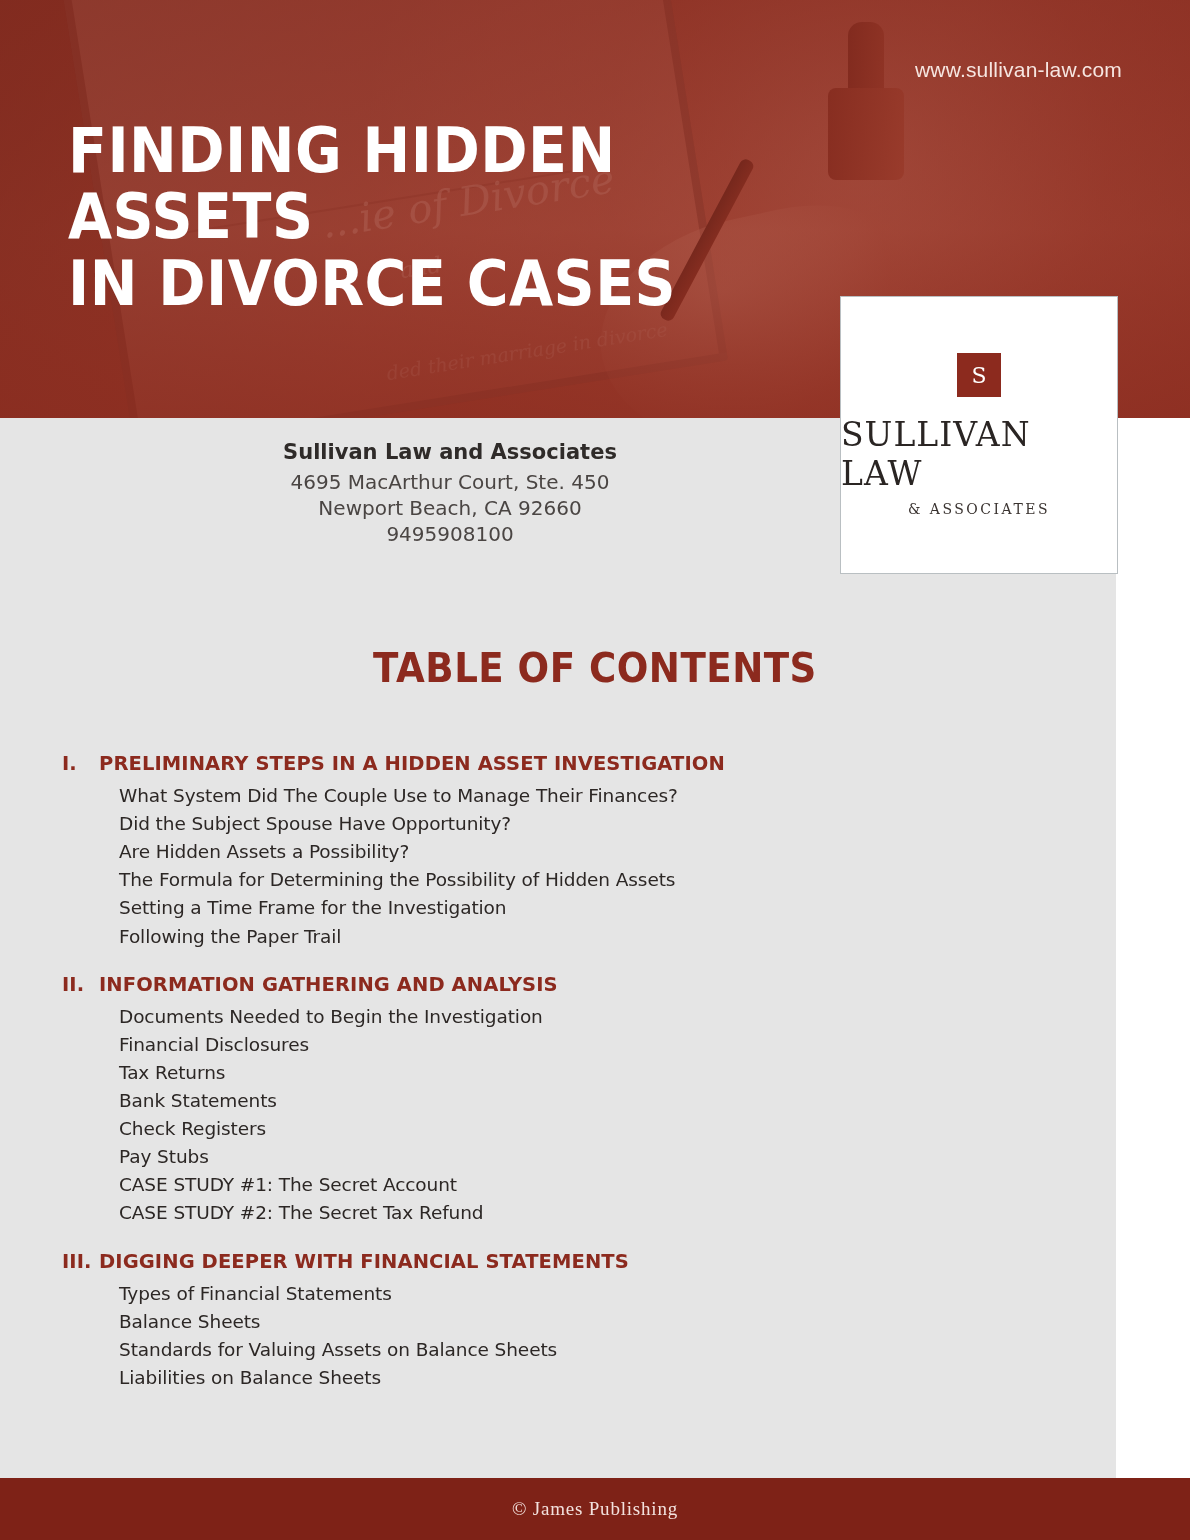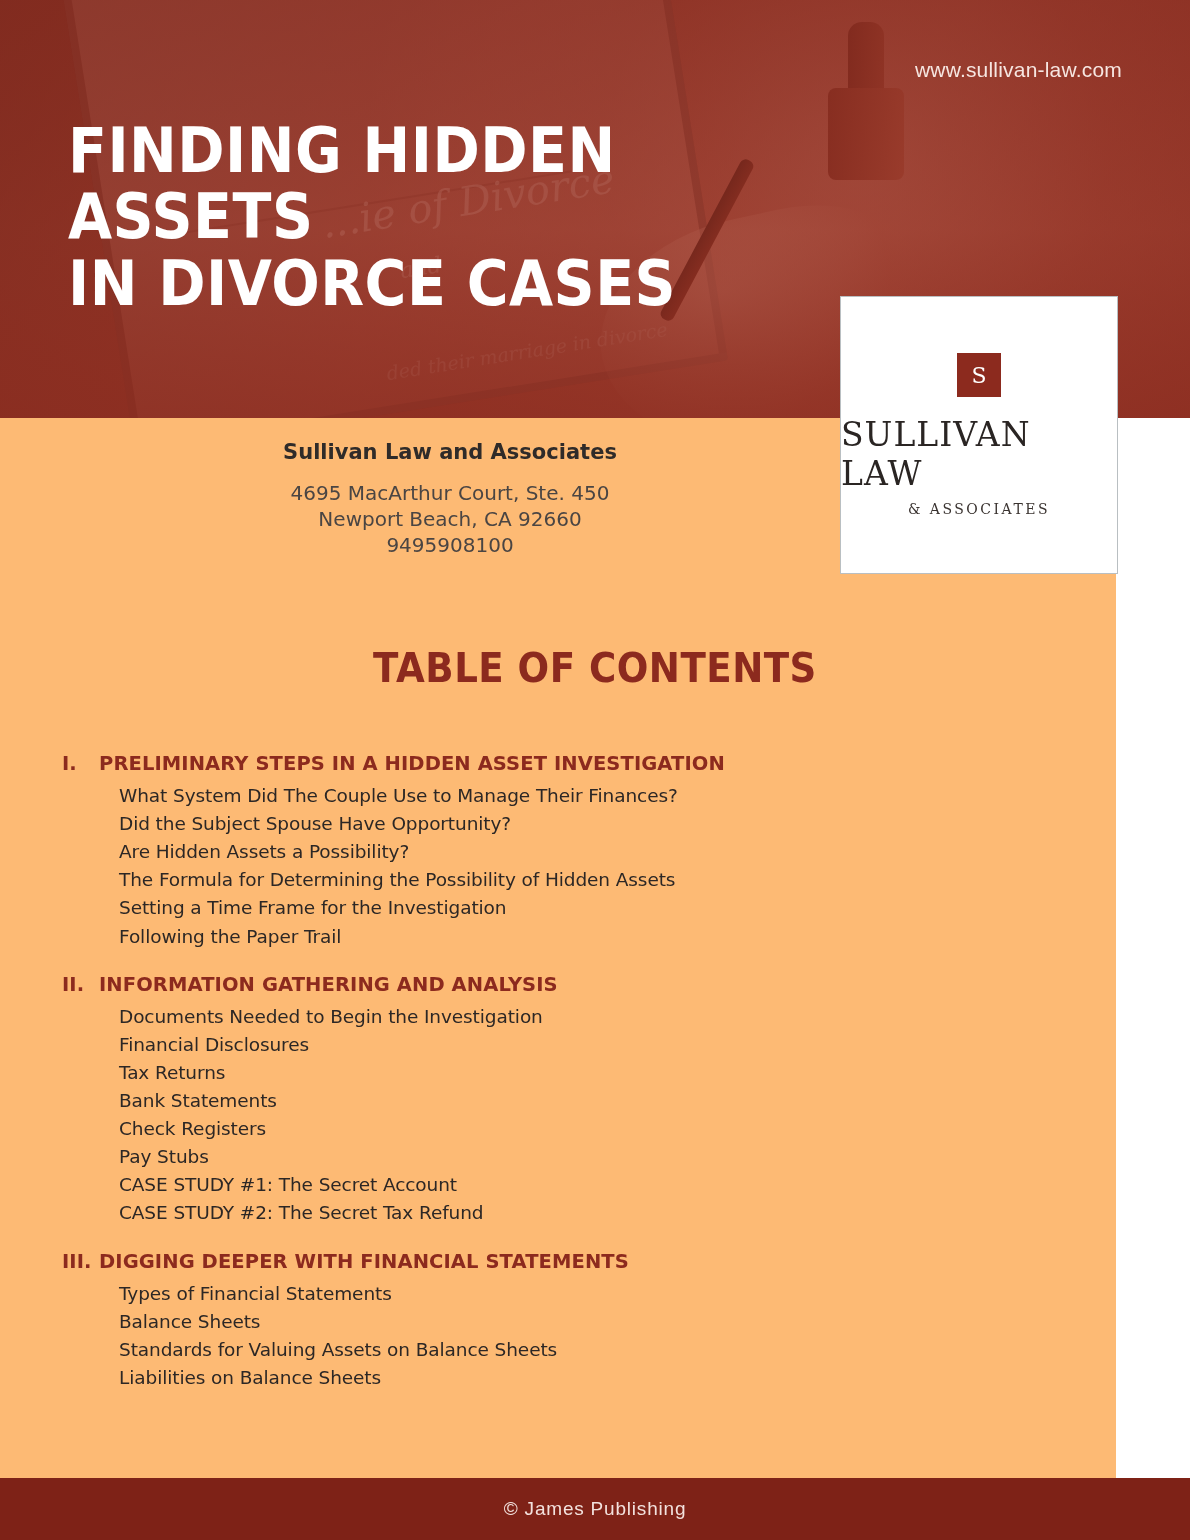--- a/index.html
+++ b/index.html
@@ -17,7 +17,7 @@
     position: relative;
     width: 1116px;
     height: 1540px;
-    background: #fdba74;
+    background: #e5e5e5;
   }
 
   

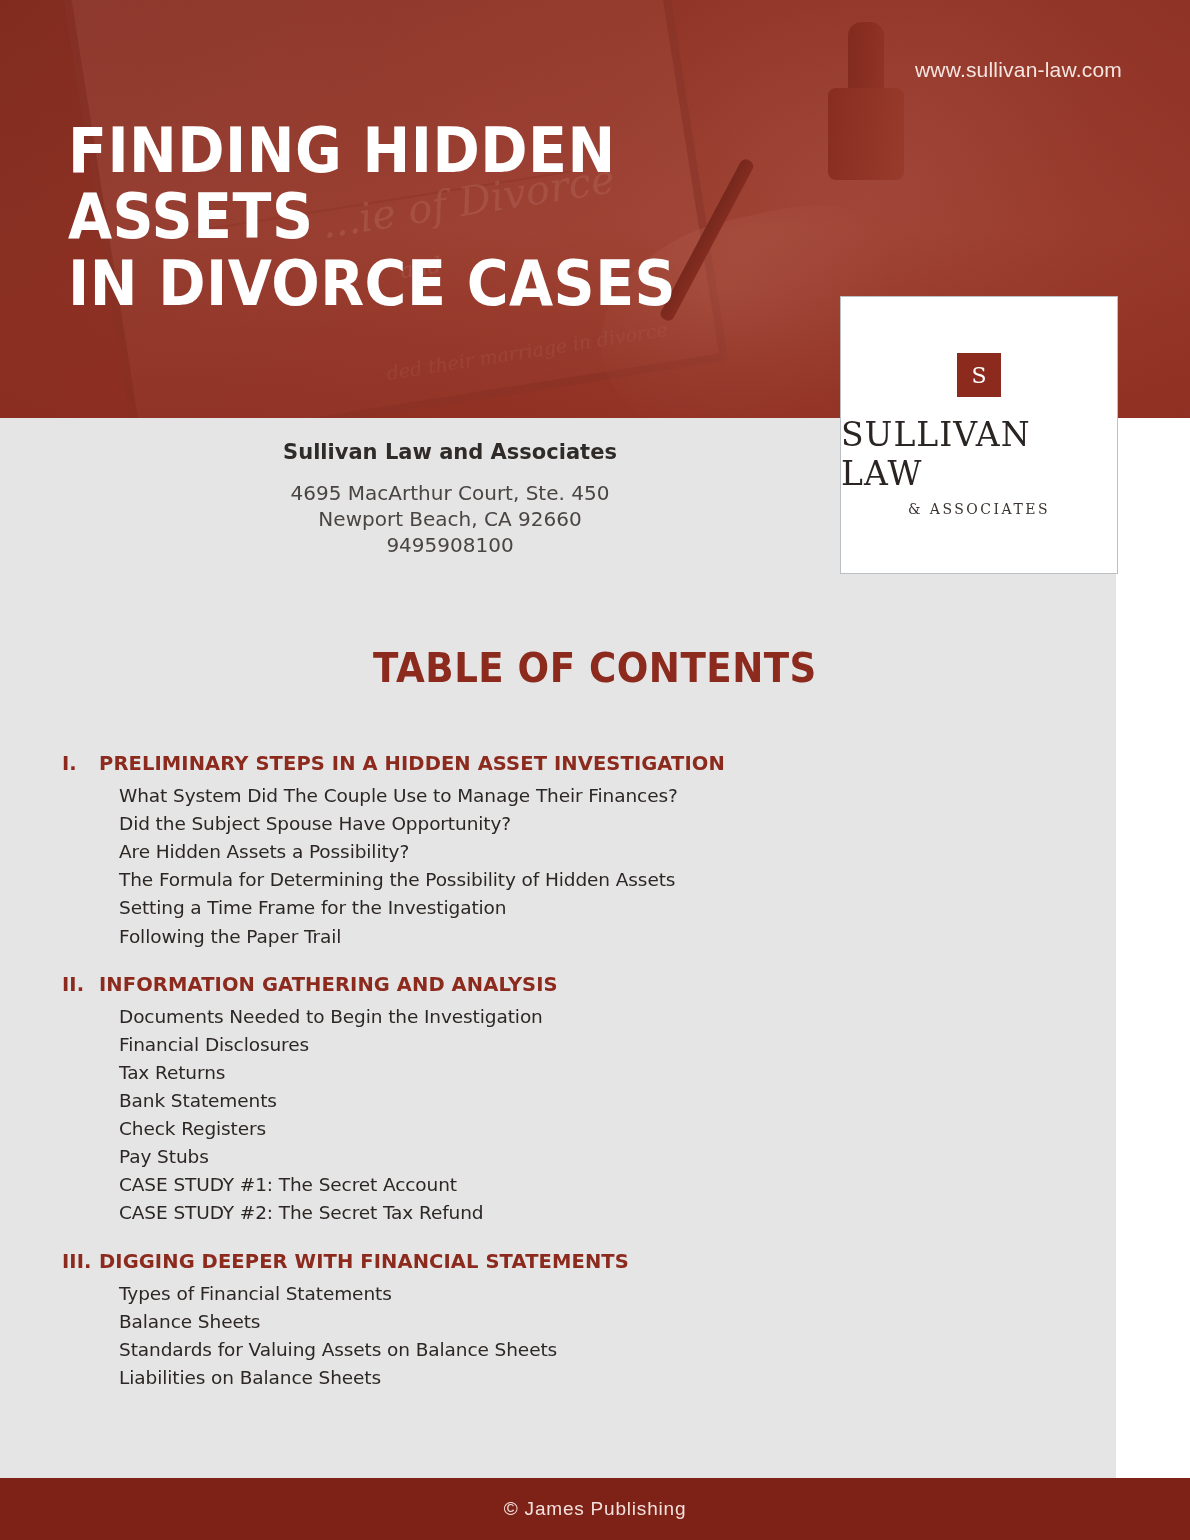--- a/index.html
+++ b/index.html
@@ -141,7 +141,7 @@
     font-size: 21px;
     font-weight: bold;
     color: #2f2b29;
-    margin-bottom: 16px;
+    margin-bottom: 5px;
   }
   .firm-line { font-size: 20px; line-height: 1.3; color: #4a4543; }
 

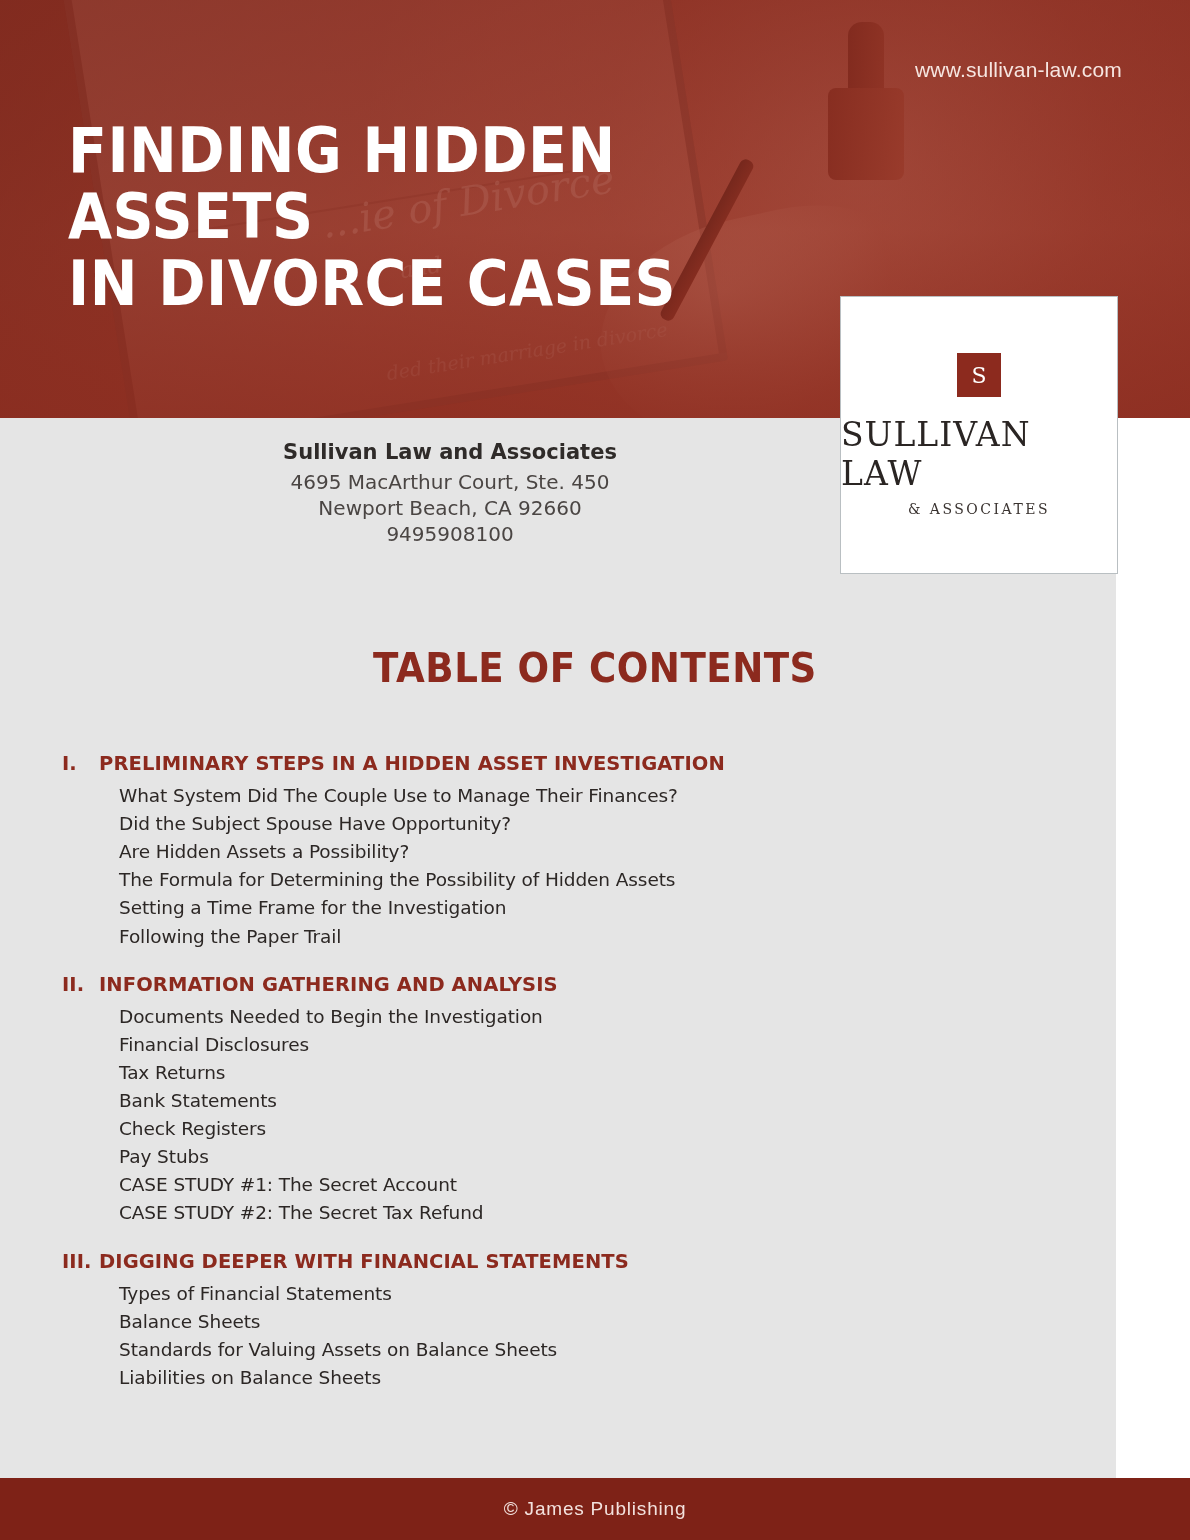--- a/index.html
+++ b/index.html
@@ -235,7 +235,7 @@
   .footer-text {
     color: #f3e2de;
     font-size: 19px;
-    font-family: Liberation Sans, sans-serif;
+    font-family: Liberation Serif, serif;
     letter-spacing: 0.8px;
   }
 </style>

